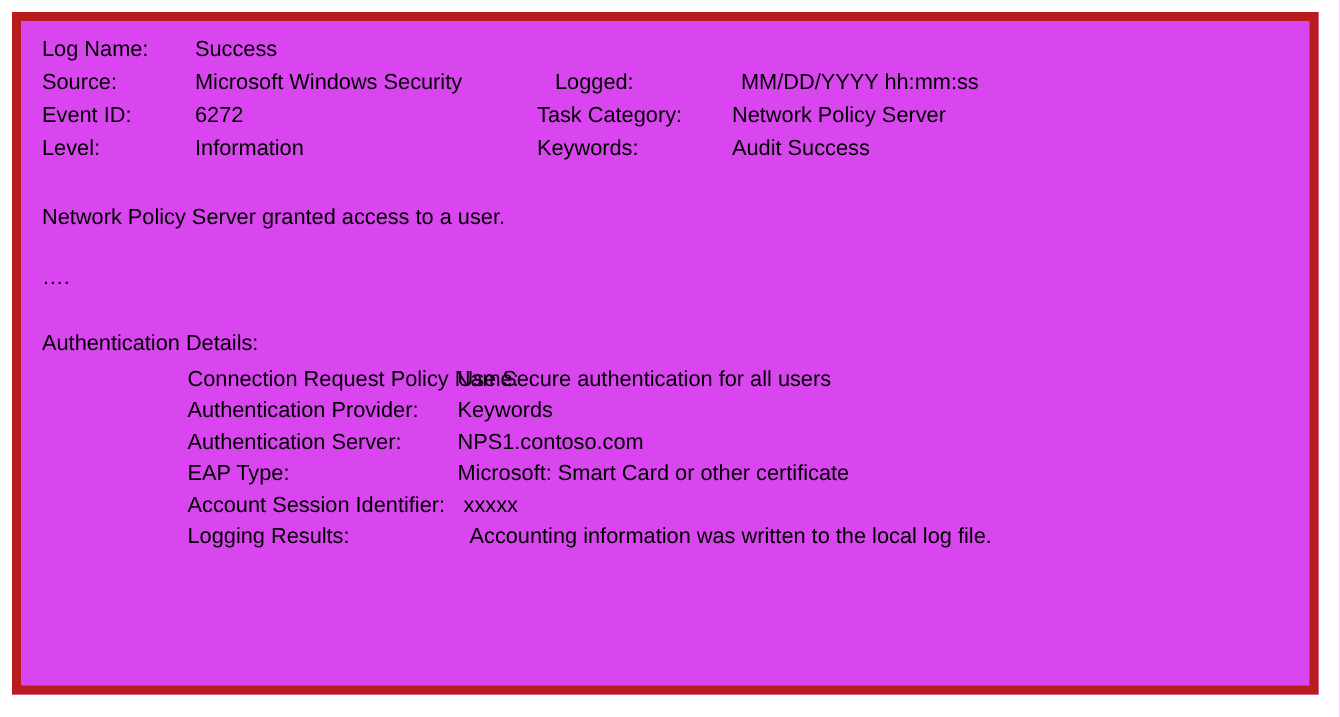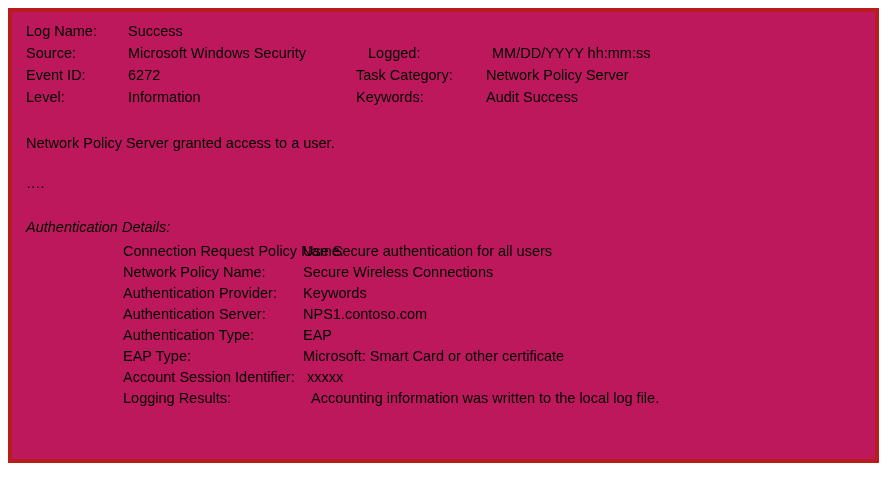--- a/index.html
+++ b/index.html
@@ -20,8 +20,8 @@
     top: 8px;
     width: 871px;
     height: 455px;
-    border: 4px solid #b91c1c;
-    background: #be185d;
+    border: 6px solid #b91c1c;
+    background: #d946ef;
     box-sizing: border-box;
   }
   .content {

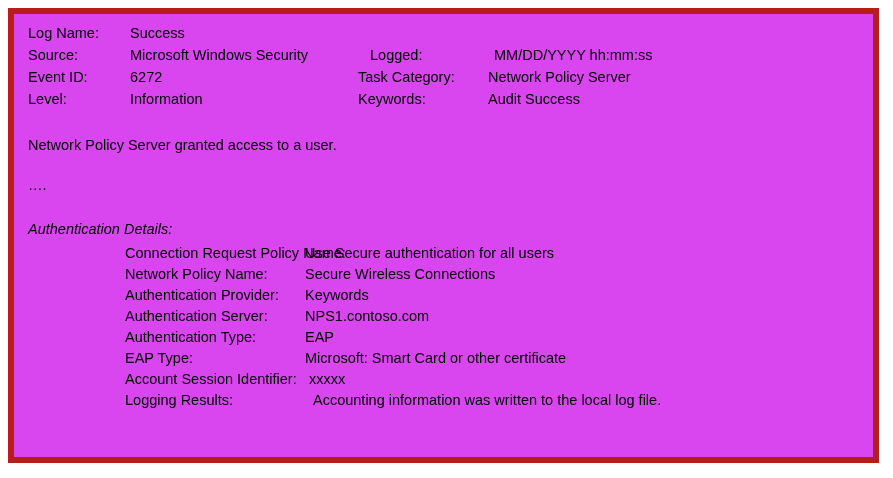--- a/index.html
+++ b/index.html
@@ -74,7 +74,6 @@
     margin-top: 26px;
     height: 20px;
     white-space: nowrap;
-    font-style: italic;
   }
   
   .details {

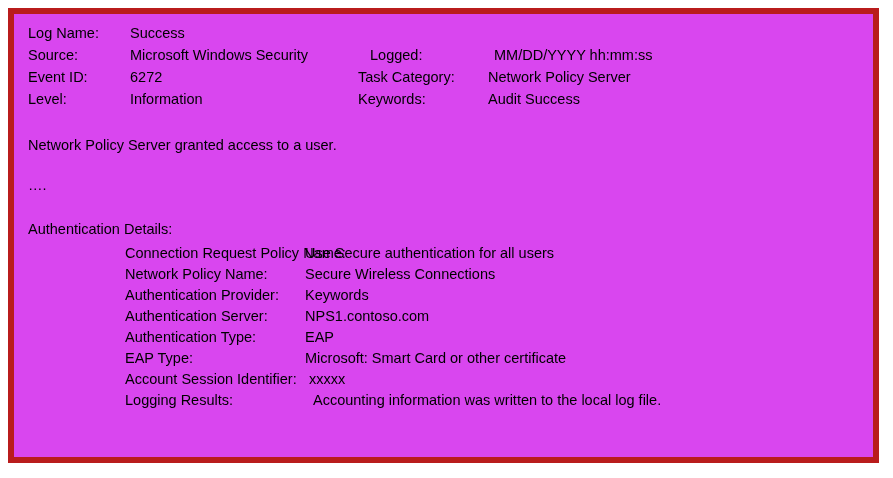--- a/index.html
+++ b/index.html
@@ -144,10 +144,6 @@
         <span class="det-val">Use Secure authentication for all users</span>
       </div>
       <div class="det-row">
-        <span class="det-key">Network Policy Name:</span>
-        <span class="det-val">Secure Wireless Connections</span>
-      </div>
-      <div class="det-row">
         <span class="det-key">Authentication Provider:</span>
         <span class="det-val">Keywords</span>
       </div>

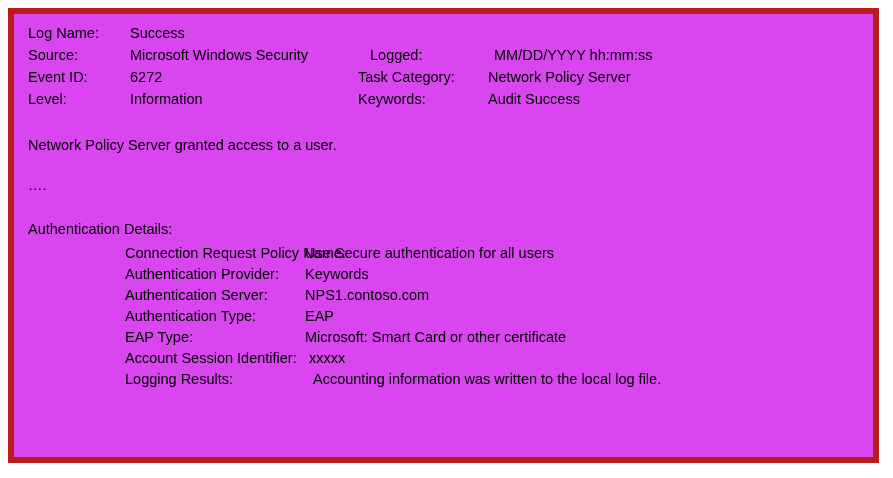--- a/index.html
+++ b/index.html
@@ -152,10 +152,6 @@
         <span class="det-val">NPS1.contoso.com</span>
       </div>
       <div class="det-row">
-        <span class="det-key">Authentication Type:</span>
-        <span class="det-val">EAP</span>
-      </div>
-      <div class="det-row">
         <span class="det-key">EAP Type:</span>
         <span class="det-val">Microsoft: Smart Card or other certificate</span>
       </div>

